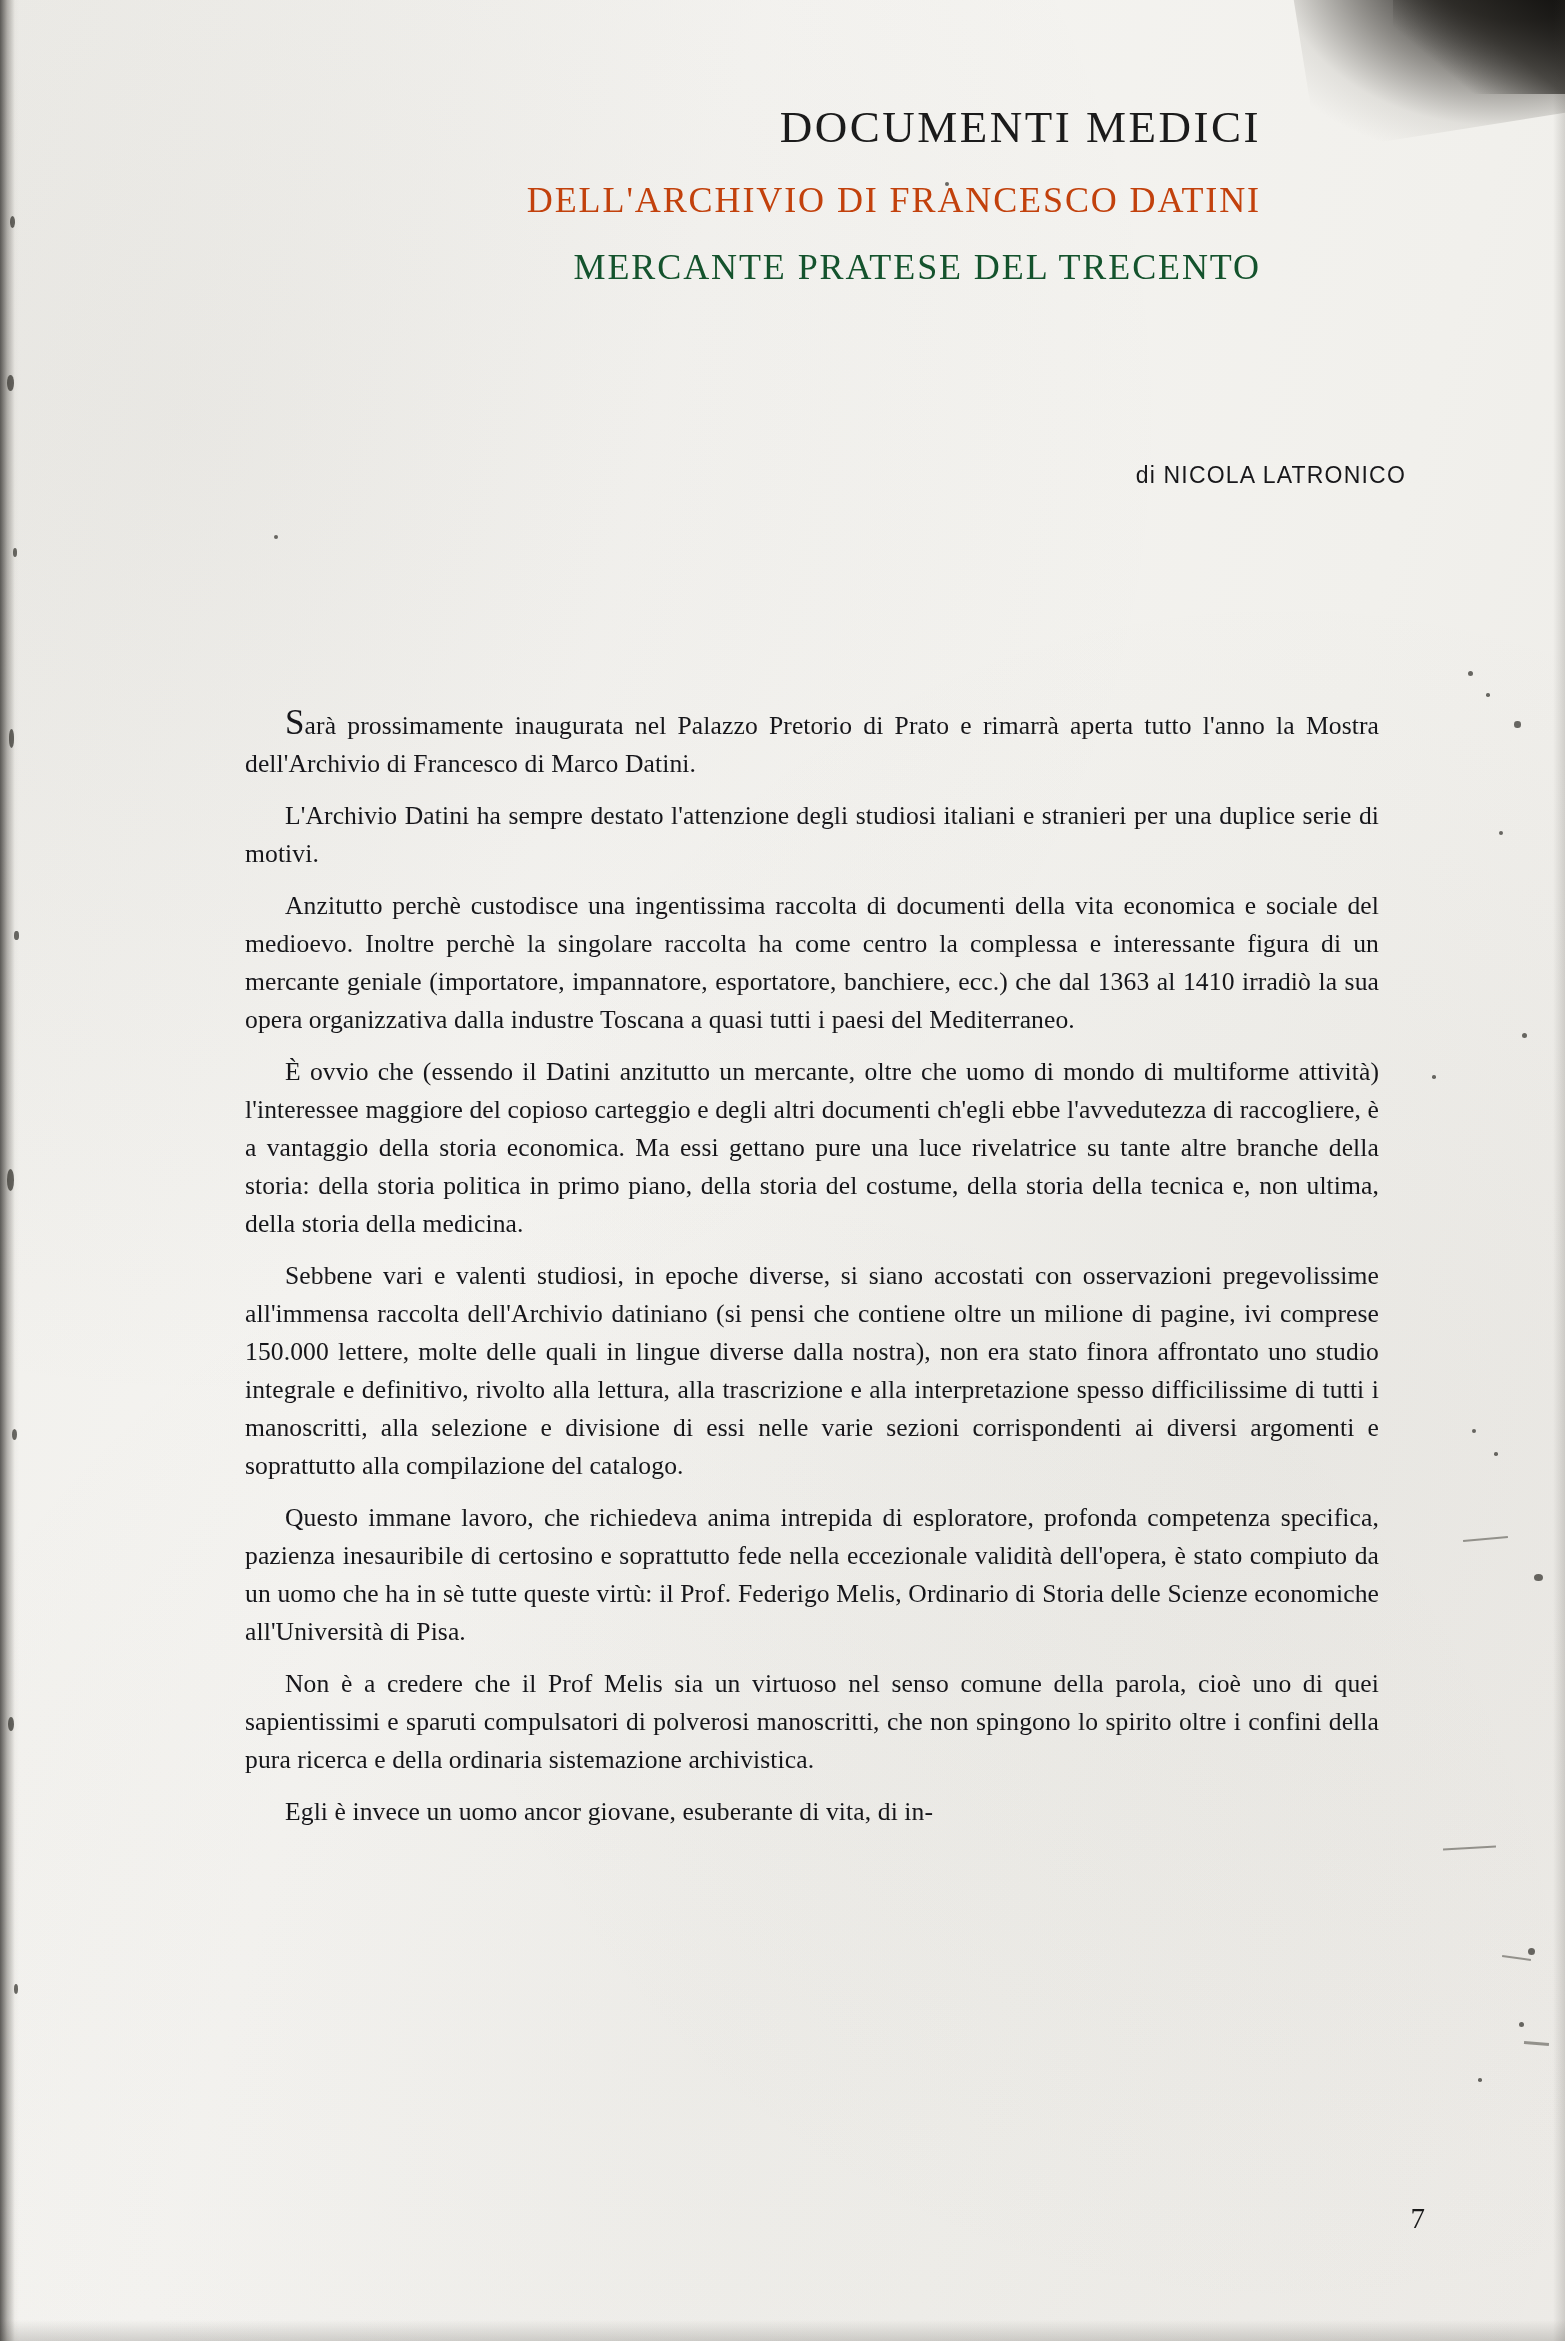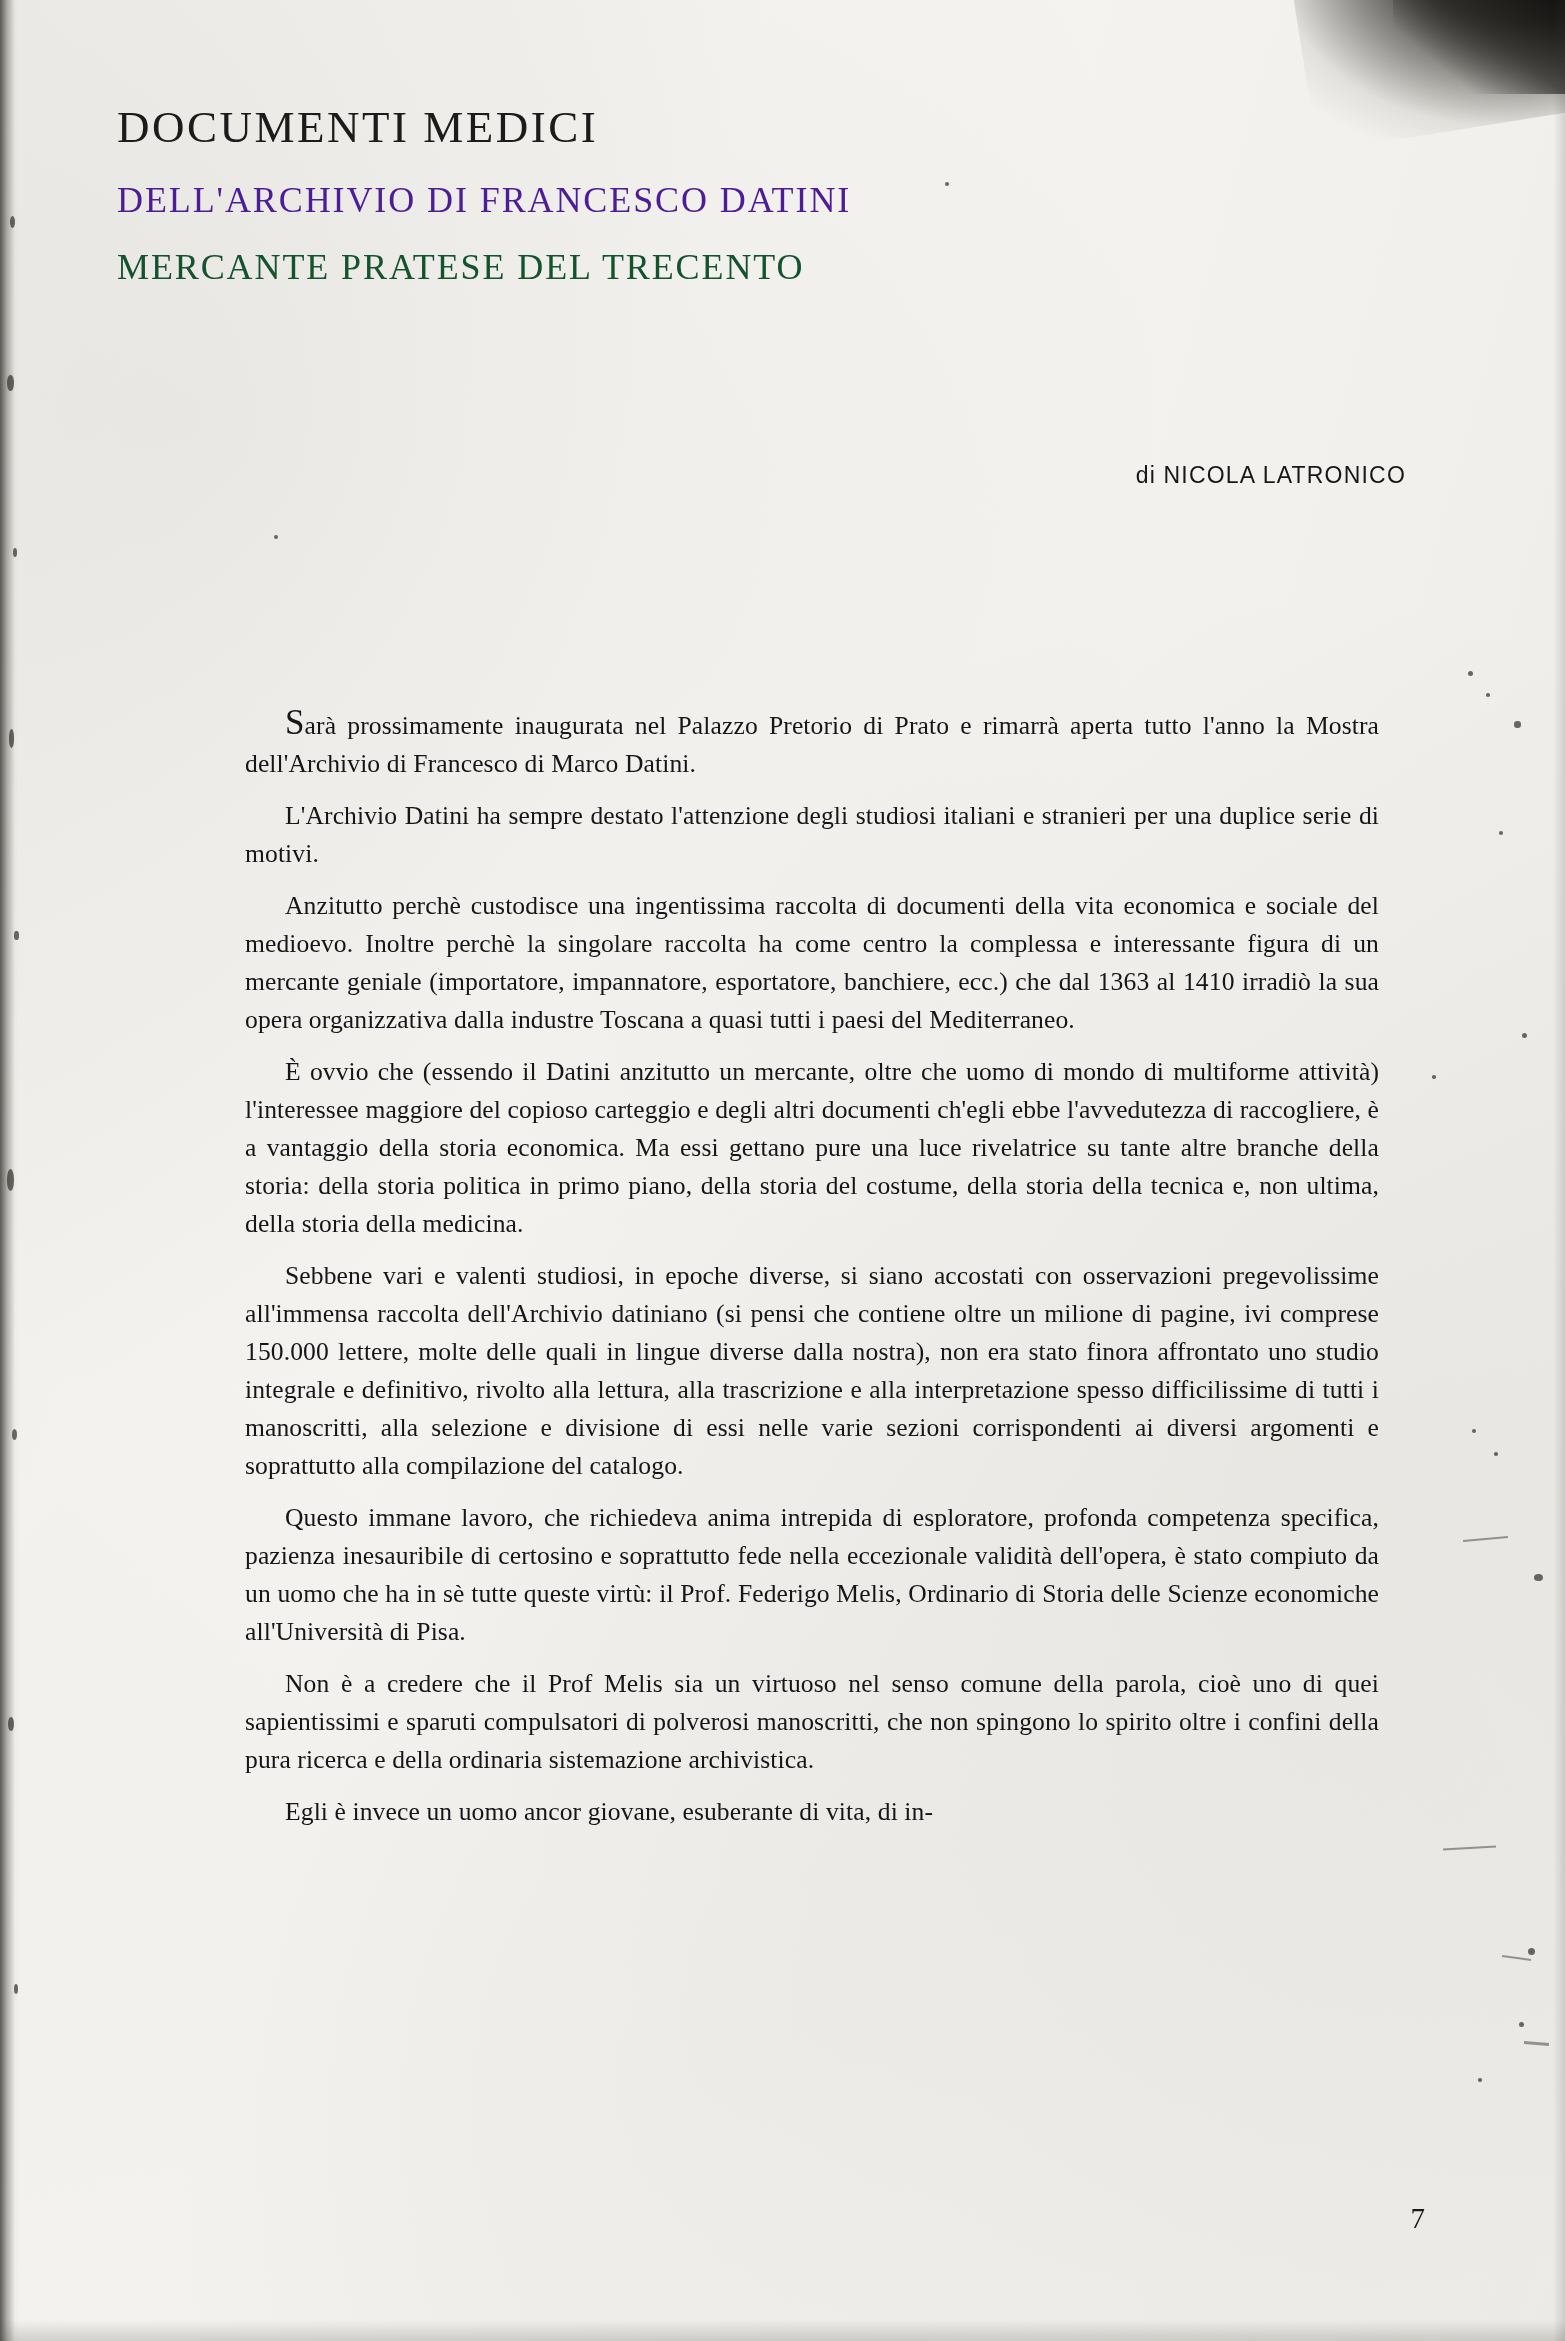--- a/index.html
+++ b/index.html
@@ -85,9 +85,10 @@
 
   .title-block {
     position: absolute;
-    left: 117px;
+    left: 107px;
     top: 105px;
     width: 1154px;
+    text-align: right;
   }
   .title-line-1 {
     font-size: 45px;

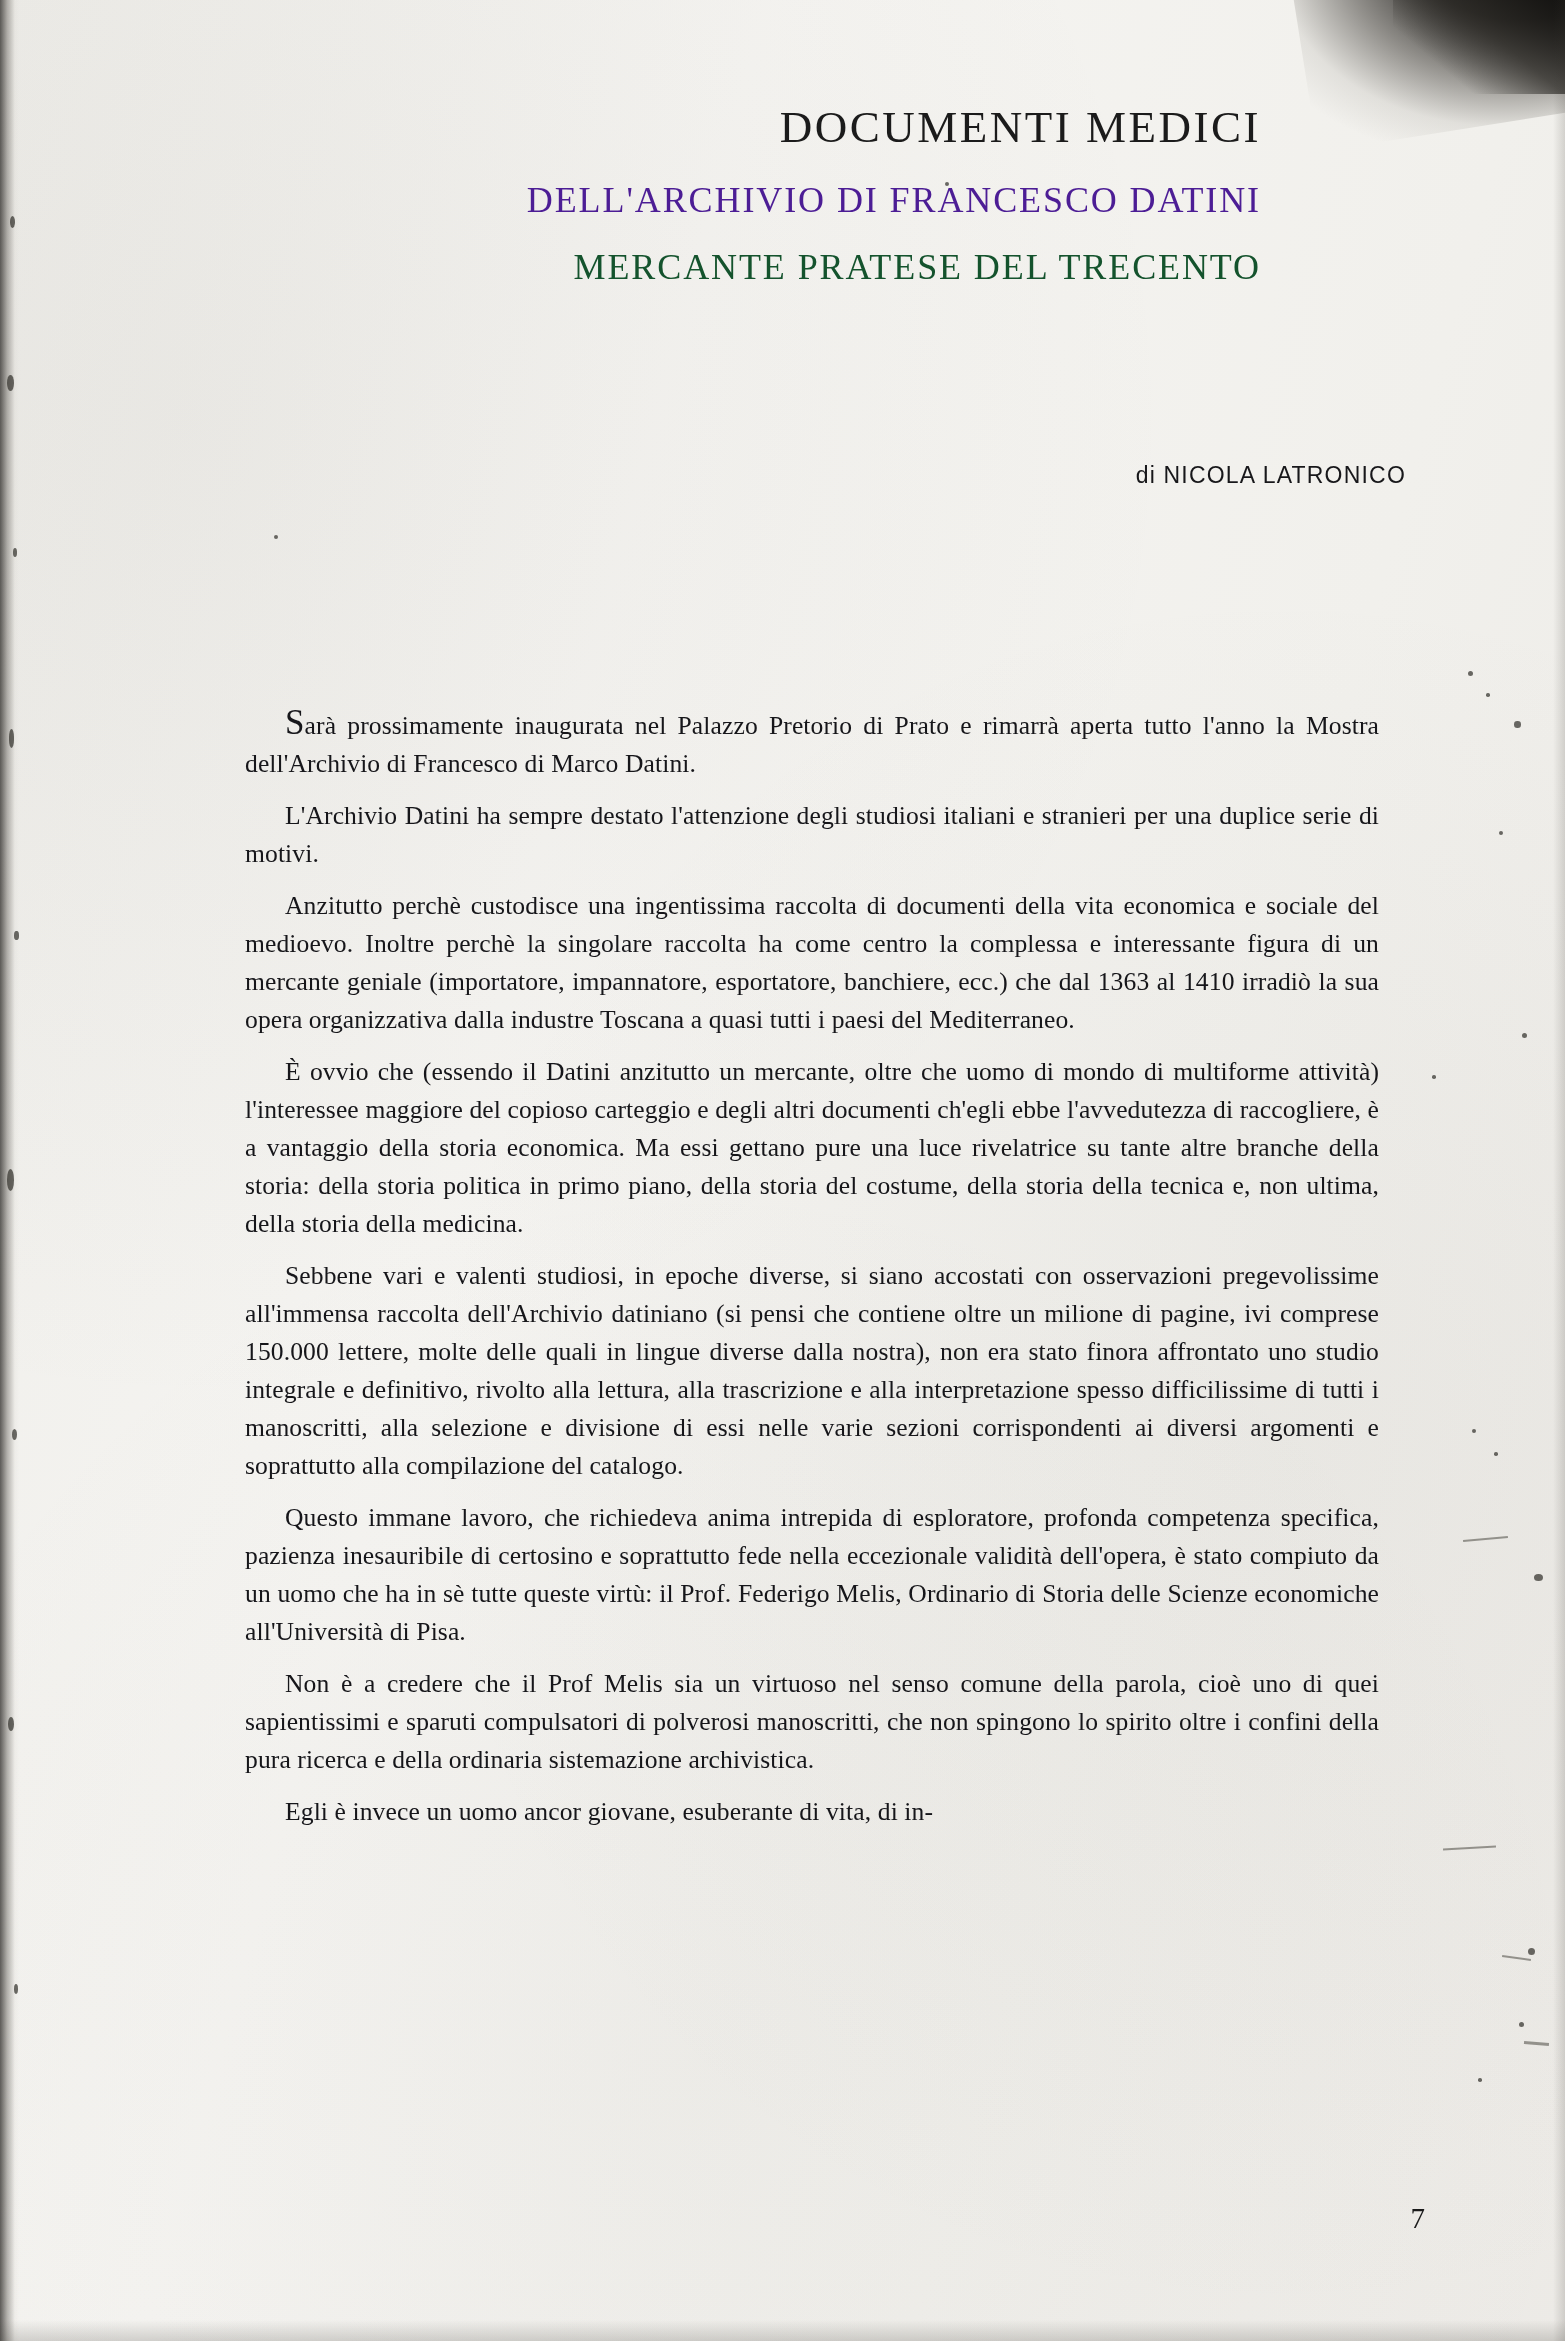--- a/index.html
+++ b/index.html
@@ -103,7 +103,7 @@
     font-size: 36px;
     letter-spacing: 1.9px;
     line-height: 1.0;
-    color: #4c1d95;
+    color: #c2410c;
     font-weight: 400;
     margin-bottom: 31px;
     white-space: nowrap;

